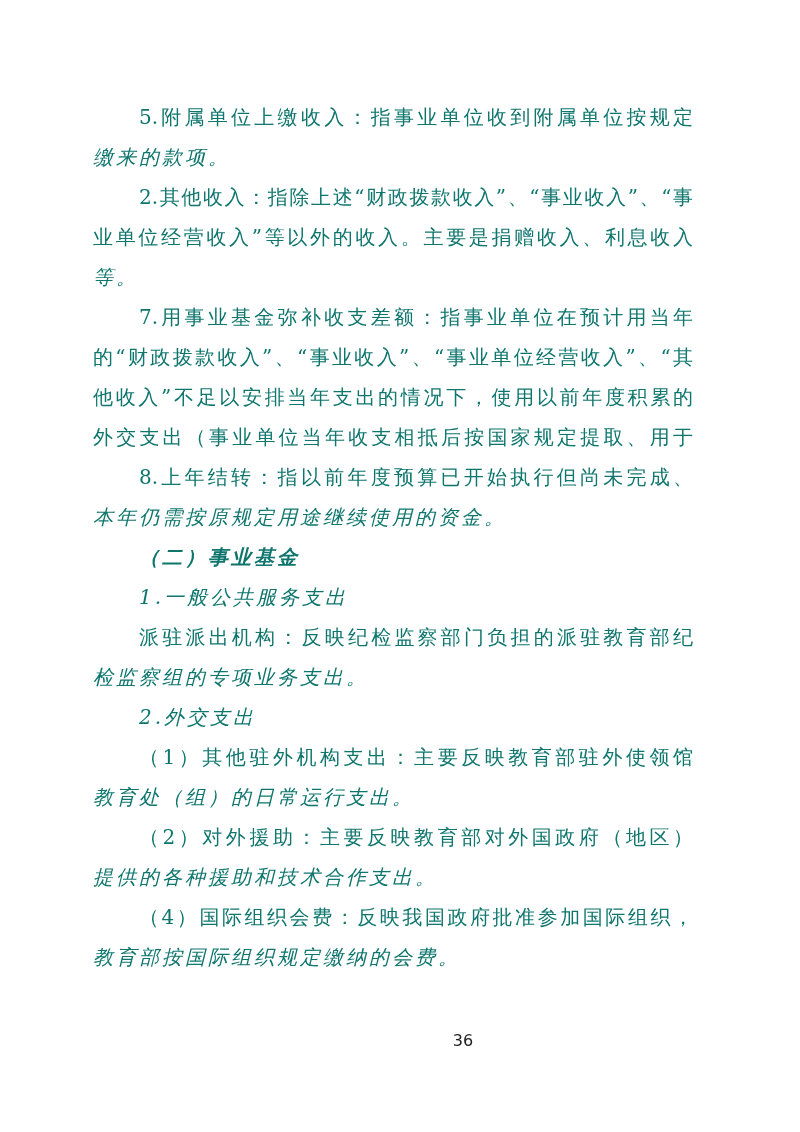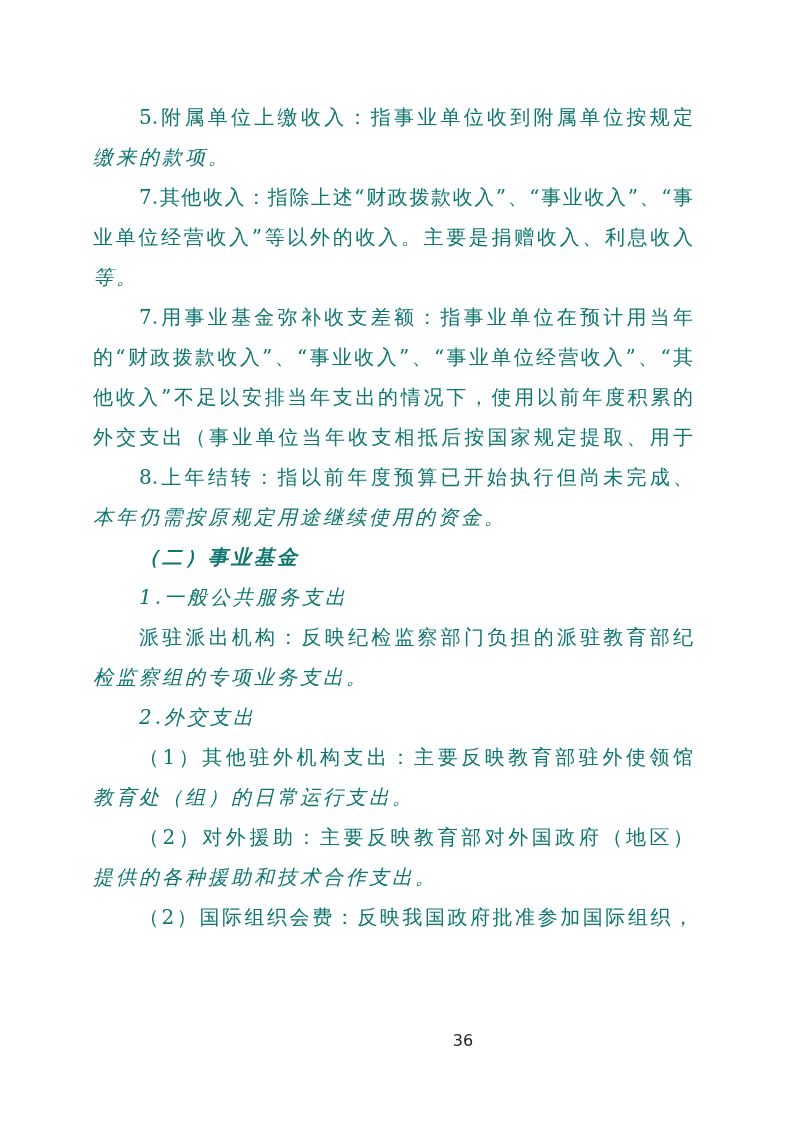--- a/index.html
+++ b/index.html
@@ -74,7 +74,7 @@
   <main class="body-text">
       <div class="line fill indent">5.附属单位上缴收入：指事业单位收到附属单位按规定</div>
       <div class="line plain">缴来的款项。</div>
-      <div class="line fill indent">7.其他收入：指除上述“财政拨款收入”、“事业收入”、“事</div>
+      <div class="line fill indent">2.其他收入：指除上述“财政拨款收入”、“事业收入”、“事</div>
       <div class="line fill">业单位经营收入”等以外的收入。主要是捐赠收入、利息收入</div>
       <div class="line plain">等。</div>
       <div class="line fill indent">7.用事业基金弥补收支差额：指事业单位在预计用当年</div>

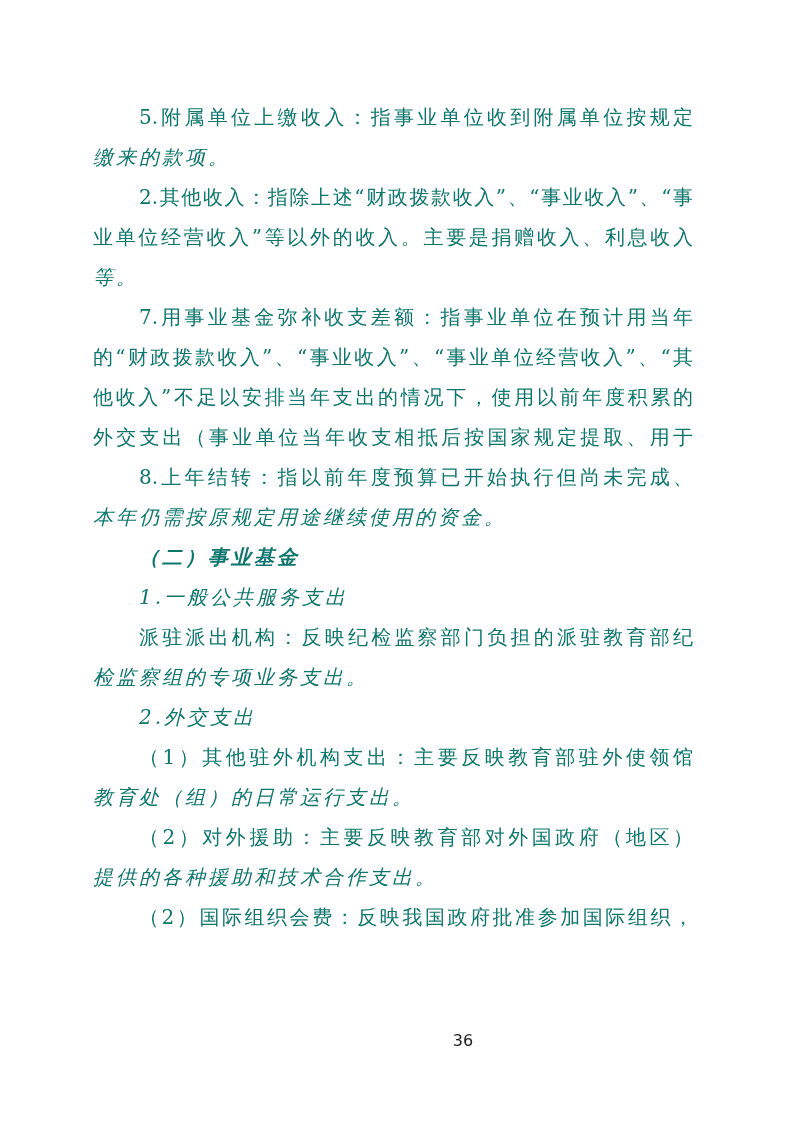--- a/index.html
+++ b/index.html
@@ -92,7 +92,7 @@
       <div class="line plain">教育处（组）的日常运行支出。</div>
       <div class="line fill indent">（2）对外援助：主要反映教育部对外国政府（地区）</div>
       <div class="line plain">提供的各种援助和技术合作支出。</div>
-      <div class="line fill indent">（2）国际组织会费：反映我国政府批准参加国际组织，</div>
+      <div class="line fill indent">（4）国际组织会费：反映我国政府批准参加国际组织，</div>
     </main>
   <div class="page-number">36</div>
 </div>

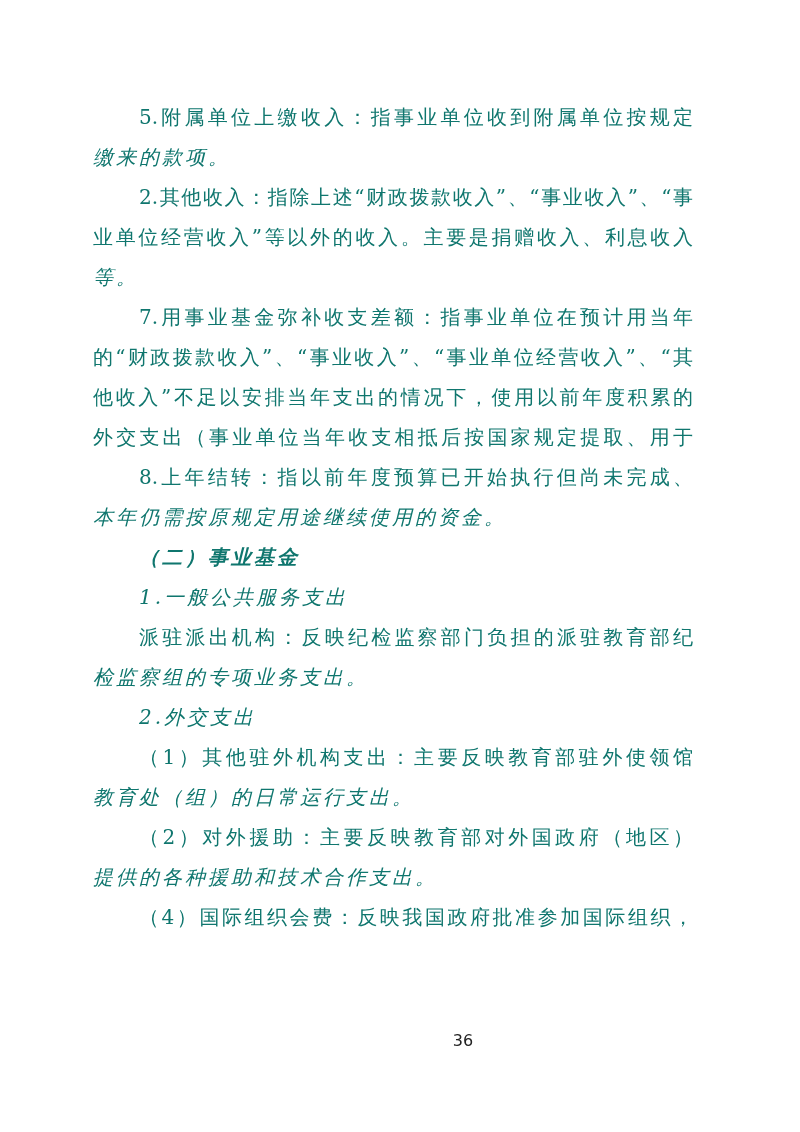--- a/index.html
+++ b/index.html
@@ -93,6 +93,7 @@
       <div class="line fill indent">（2）对外援助：主要反映教育部对外国政府（地区）</div>
       <div class="line plain">提供的各种援助和技术合作支出。</div>
       <div class="line fill indent">（4）国际组织会费：反映我国政府批准参加国际组织，</div>
+      <div class="line plain">教育部按国际组织规定缴纳的会费。</div>
     </main>
   <div class="page-number">36</div>
 </div>

